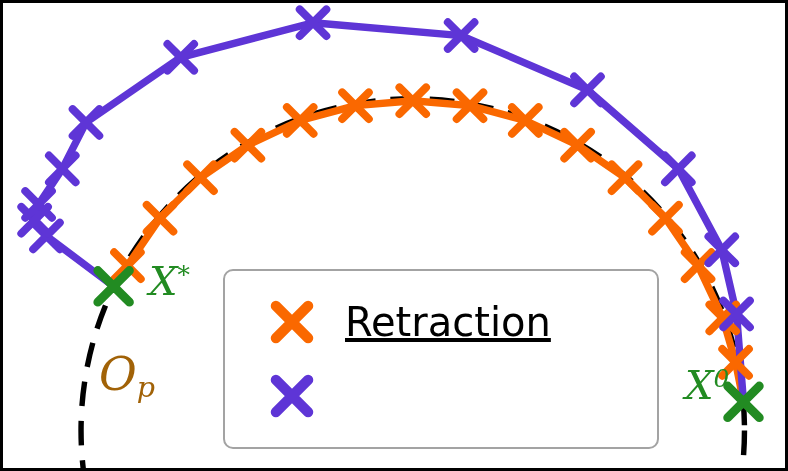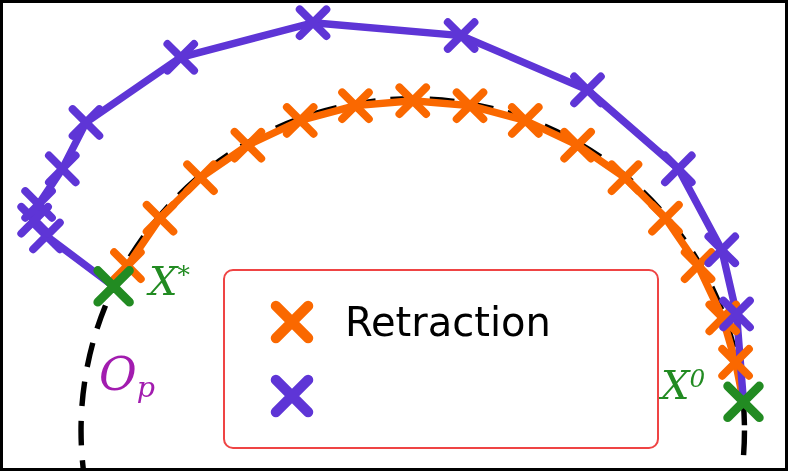--- a/index.html
+++ b/index.html
@@ -17,10 +17,11 @@
     position:absolute;left:220px;top:266px;width:436px;height:180px;
     box-sizing:border-box;
     background:rgba(255,255,255,0.92);
-    border:2px solid #ef4444;
+    border:2px solid #a3a3a3;
     border-radius:10px;
     display:flex;flex-direction:column;justify-content:space-evenly;
     padding-left:44px;
+    text-decoration:underline;
   }
   .legend-row{display:flex;align-items:center;gap:30px;}
   .lmarker{width:46px;height:46px;flex:0 0 auto;display:block;}

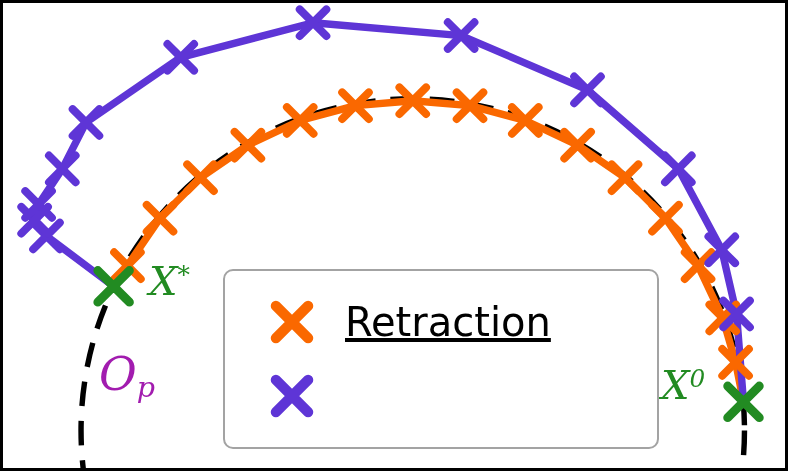--- a/index.html
+++ b/index.html
@@ -34,7 +34,7 @@
     font-family:"DejaVu Serif",serif;
     font-style:italic;
     line-height:1;
-    color:#a21caf;
+    color:#a16207;
     white-space:nowrap;
   }
   .math-label sup{font-size:0.62em;vertical-align:0.5em;font-style:italic;}

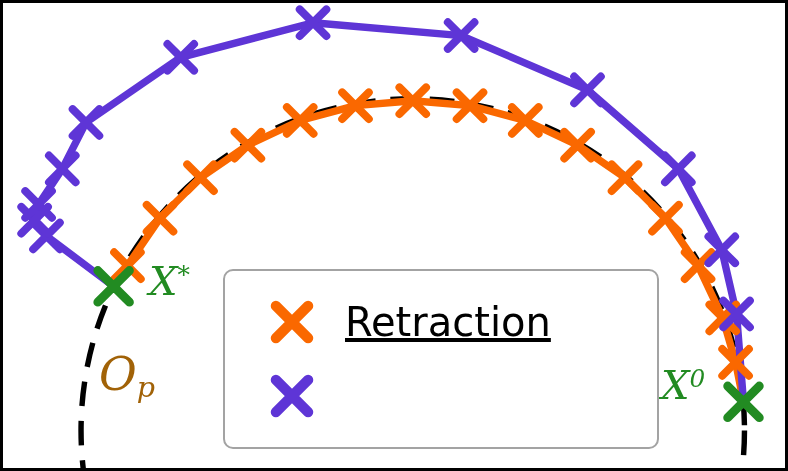--- a/index.html
+++ b/index.html
@@ -42,7 +42,7 @@
   .op-label{left:96px;top:348px;font-size:46px;}
   .green{color:var(--special-color,#228B22);}
   .xstar-label{left:146px;top:258px;font-size:40px;}
-  .xzero-label{left:658px;top:362px;font-size:40px;}
+  .xzero-label{left:682px;top:362px;font-size:40px;}
 </style>
 </head>
 <body>

